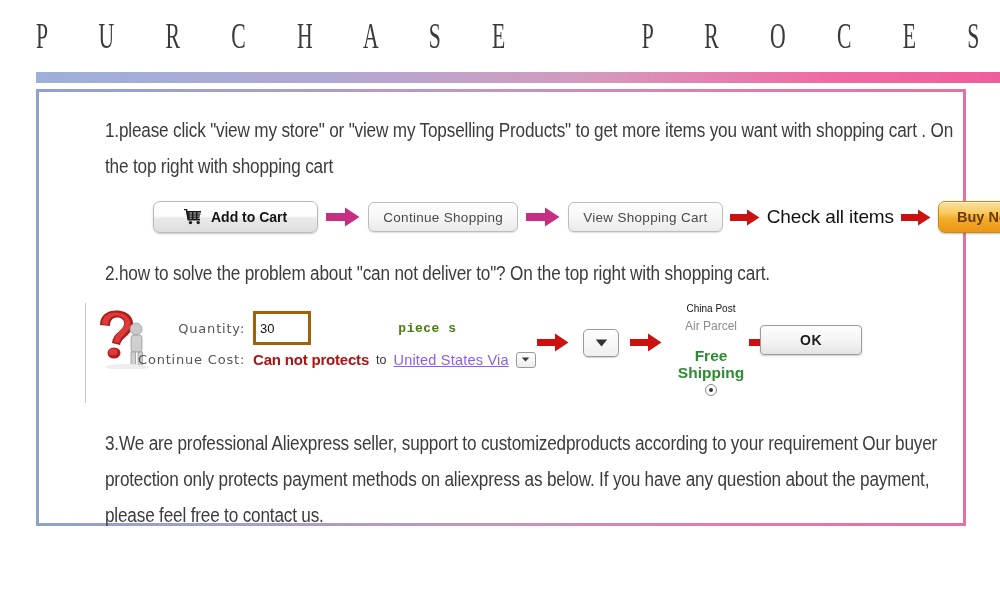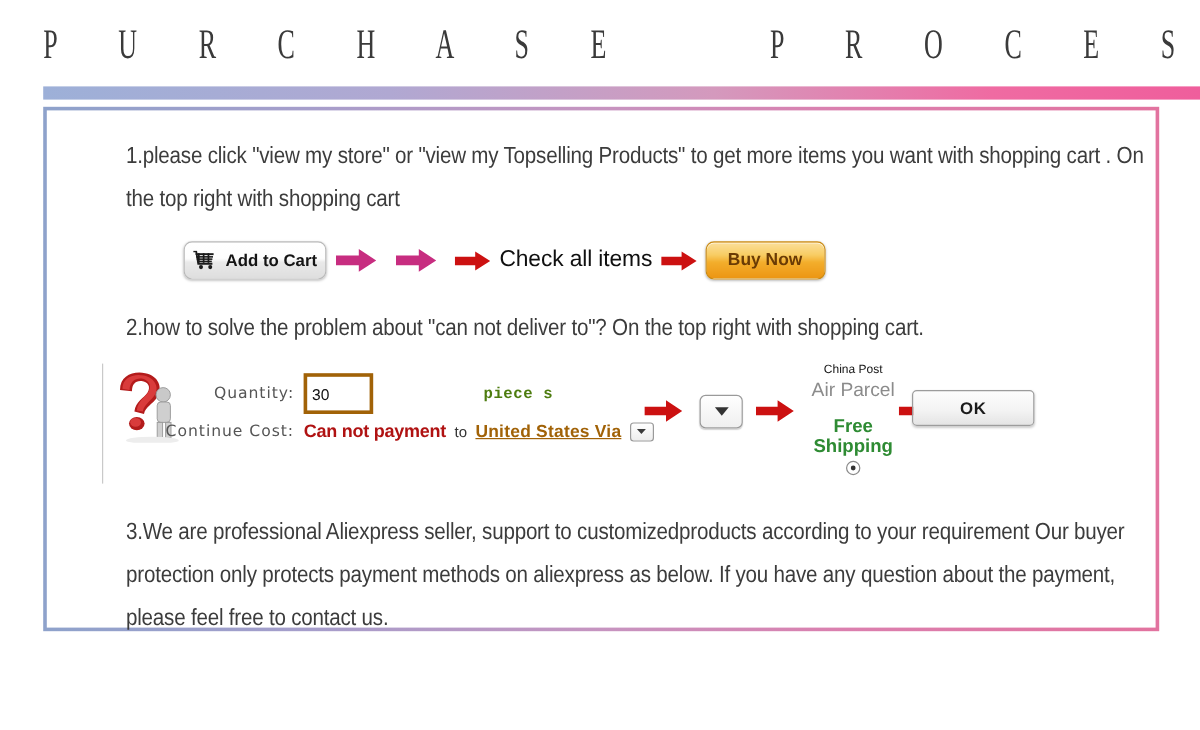--- a/index.html
+++ b/index.html
@@ -88,7 +88,7 @@
     justify-content: center;
     gap: 7px;
     height: 32px;
-    padding: 0 7px;
+    padding: 0 30px;
     border: 1px solid #b9b9b9;
     border-radius: 7px;
     background: linear-gradient(to bottom, #ffffff 0%, #fdfdfd 45%, #e9e9e9 55%, #dedede 100%);

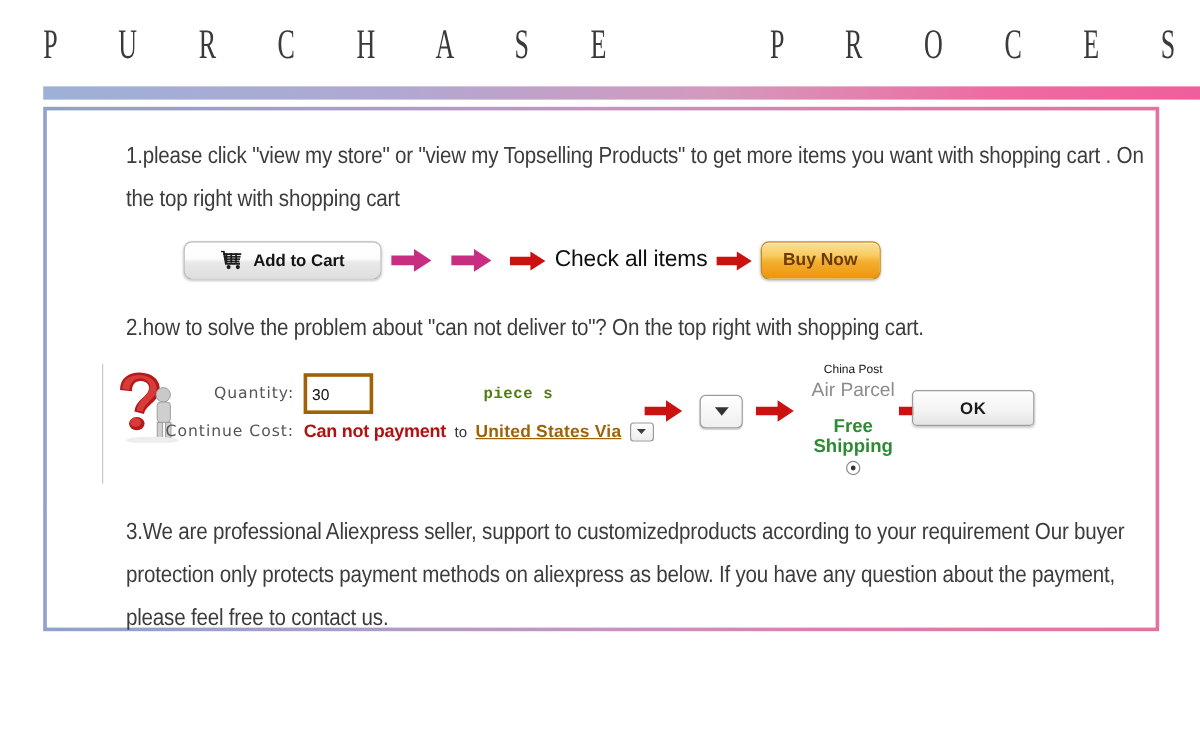--- a/index.html
+++ b/index.html
@@ -358,6 +358,9 @@
         </svg>
       </span>
 
+      <div class="btn-plain">
+        <span>Continue Shopping</span>
+      </div>
 
       <span class="arrow">
         <svg viewBox="0 0 34 20" width="34" height="20">

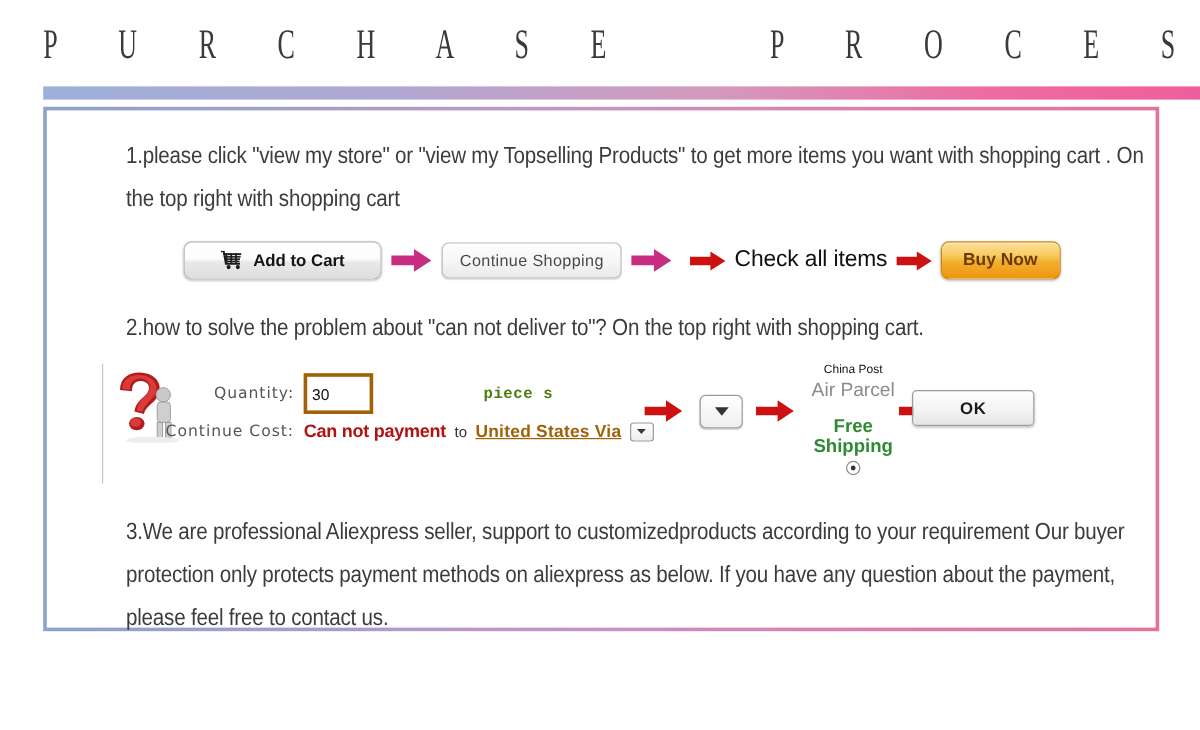--- a/index.html
+++ b/index.html
@@ -368,6 +368,9 @@
         </svg>
       </span>
 
+      <div class="btn-plain">
+        <span>View Shopping Cart</span>
+      </div>
 
       <span class="arrow small">
         <svg viewBox="0 0 30 17" width="30" height="17">

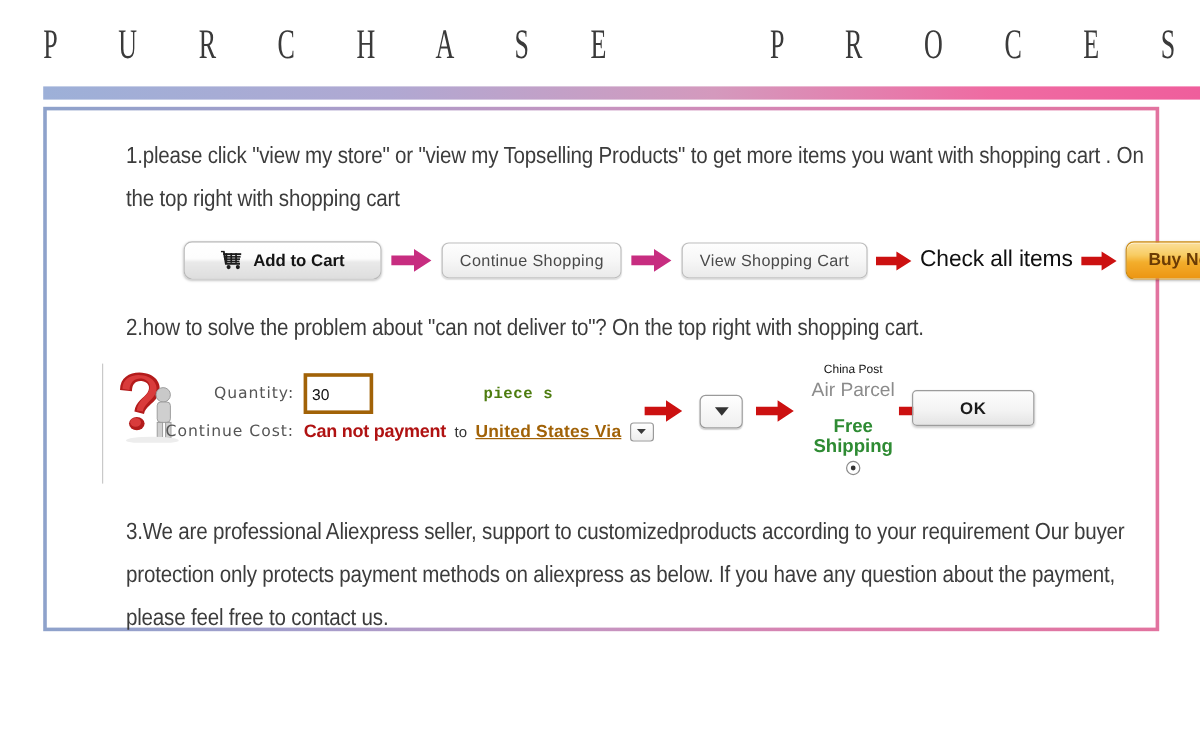--- a/index.html
+++ b/index.html
@@ -269,7 +269,7 @@
     white-space: nowrap;
   }
   .air-parcel {
-    font-size: 16px;
+    font-size: 12px;
     color: #8b8b8b;
     line-height: 16px;
     margin-top: 1px;

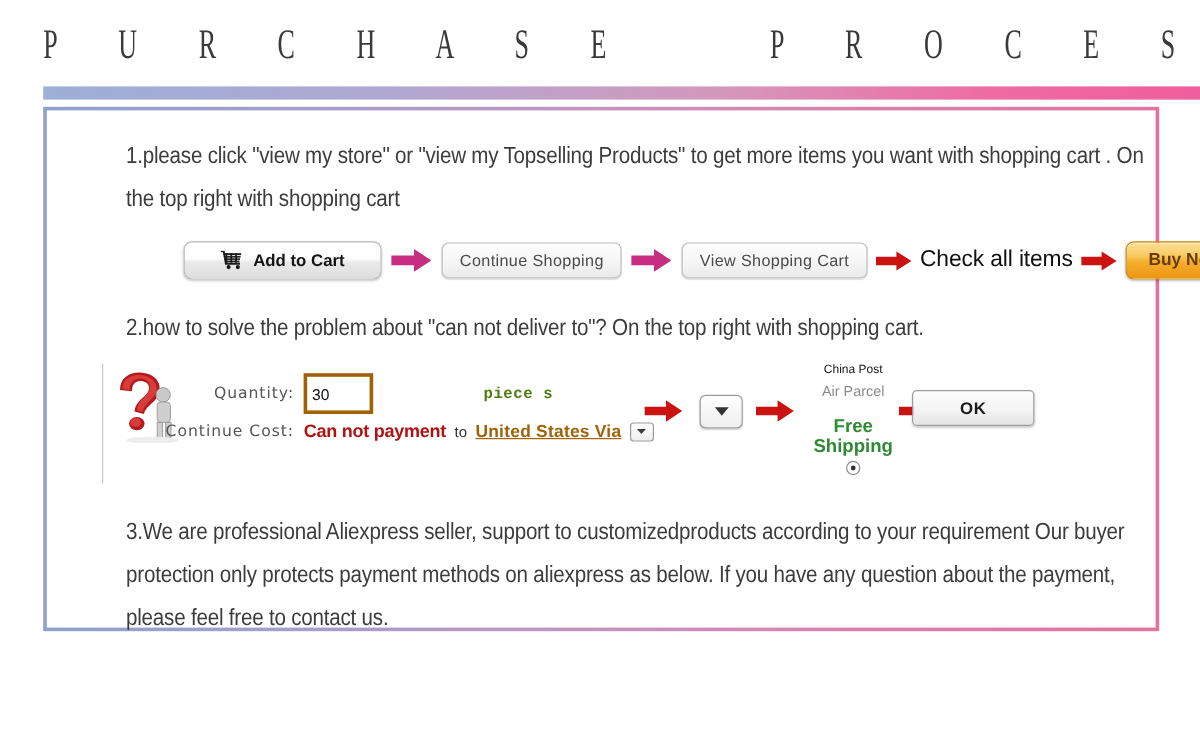--- a/index.html
+++ b/index.html
@@ -418,7 +418,7 @@
 
         <span class="lbl">Continue Cost:</span>
         <div class="ship-line" style="grid-column: 2 / span 2;">
-          <span class="cannot">Can not payment</span>
+          <span class="cannot">Can not protects</span>
           <span class="to-word">to</span>
           <span class="country">United States Via</span>
           <span class="mini-select">

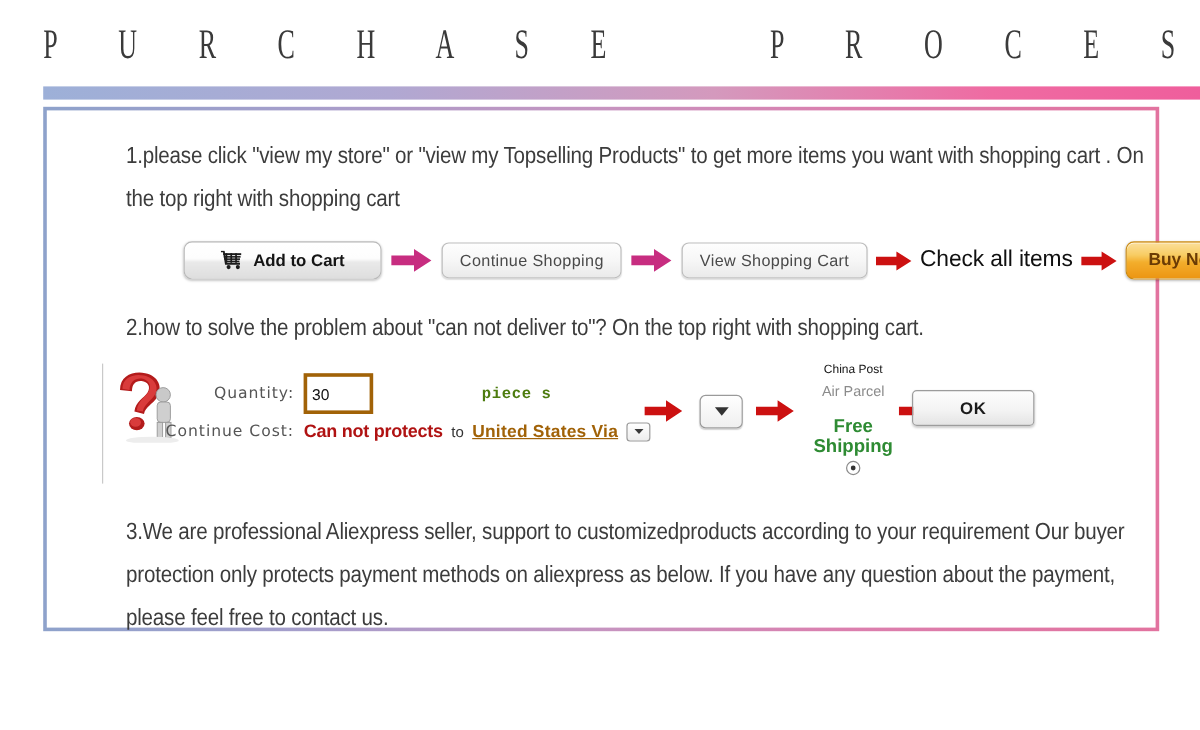--- a/index.html
+++ b/index.html
@@ -221,8 +221,8 @@
   .to-word { font-size: 12.5px; color: #333; }
   .country {
     font-size: 14.5px;
-    font-weight: bold;
-    color: #a16207;
+    font-weight: normal;
+    color: #8b5cf6;
     text-decoration: underline;
     letter-spacing: 0.2px;
   }

